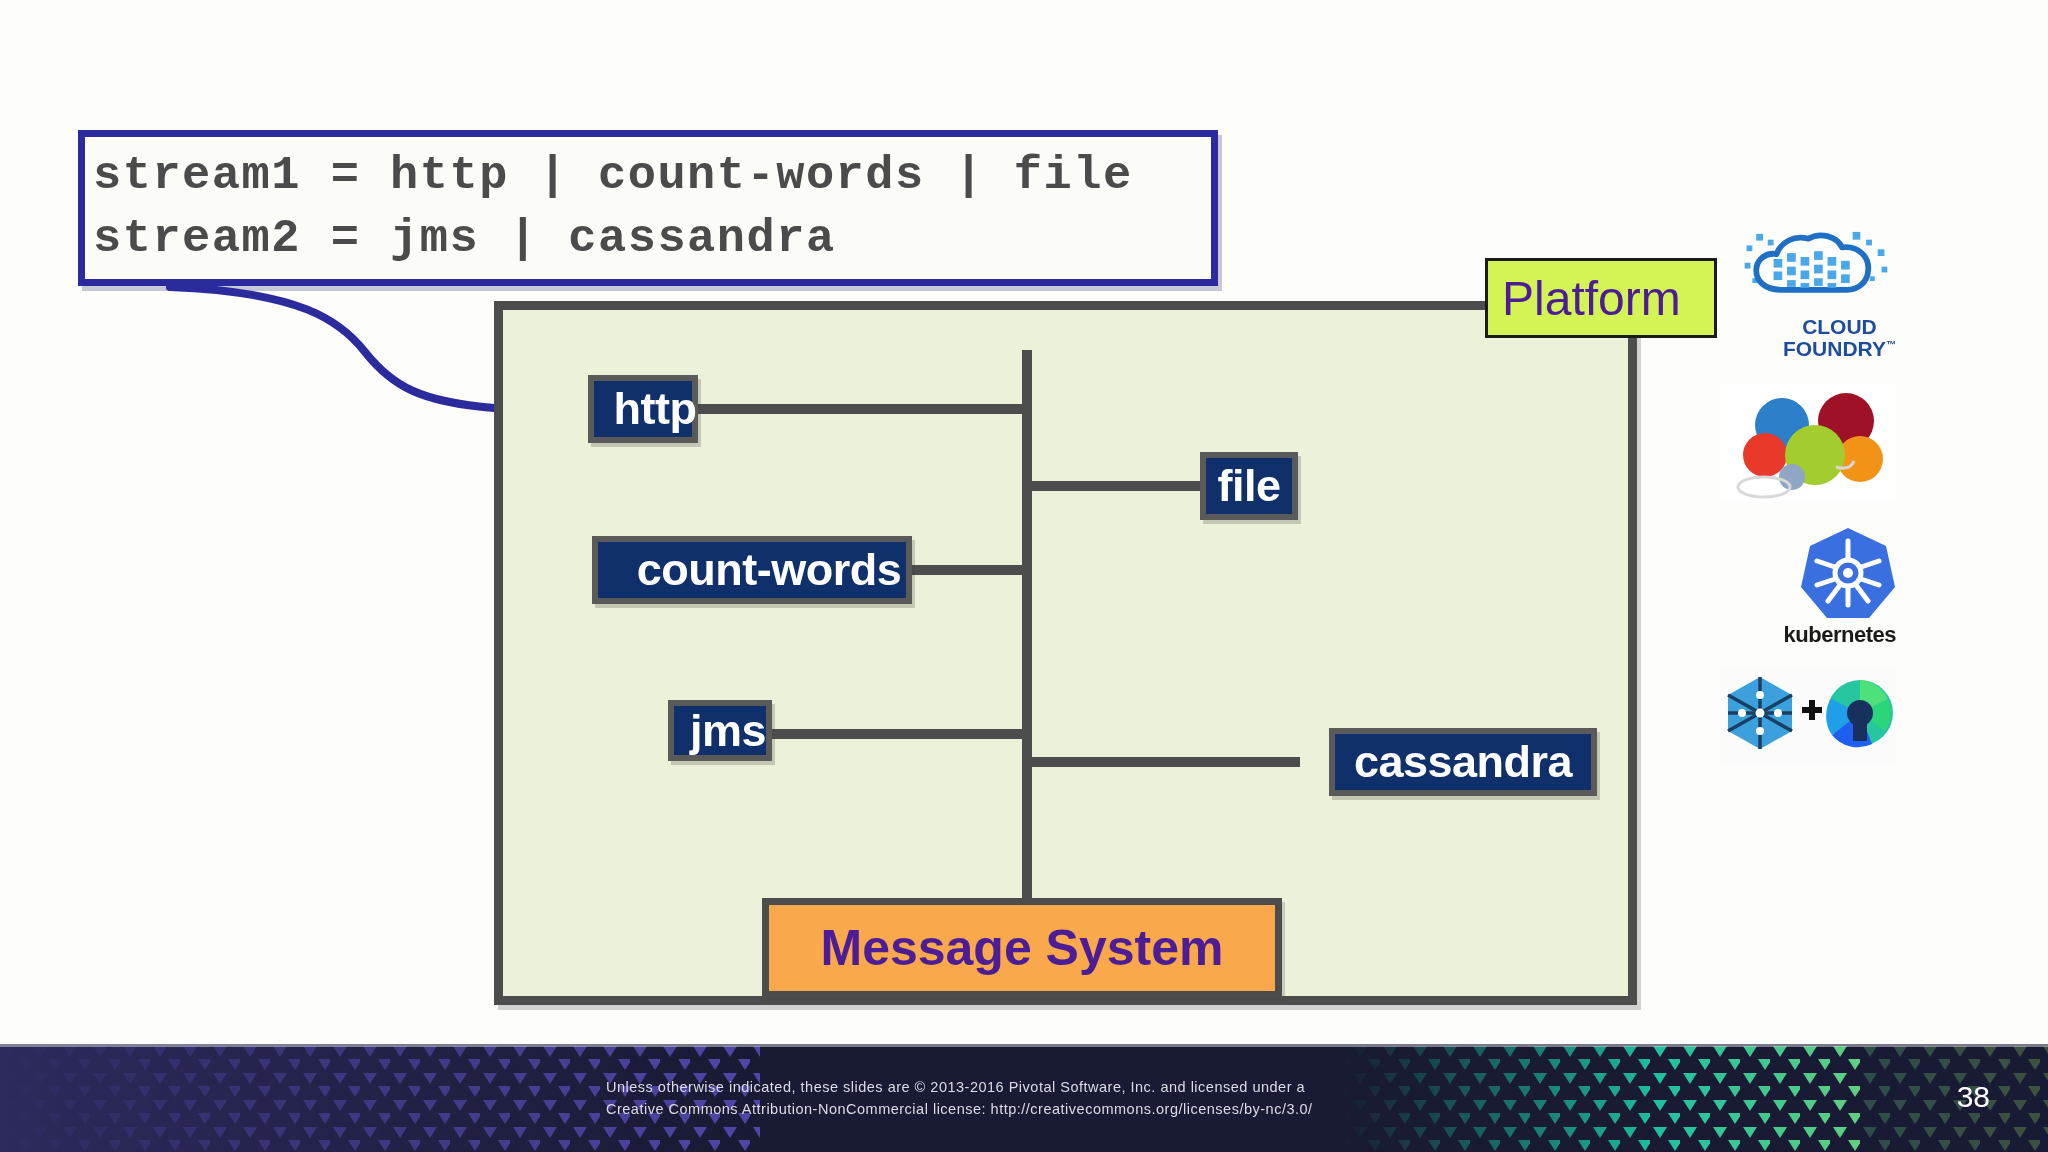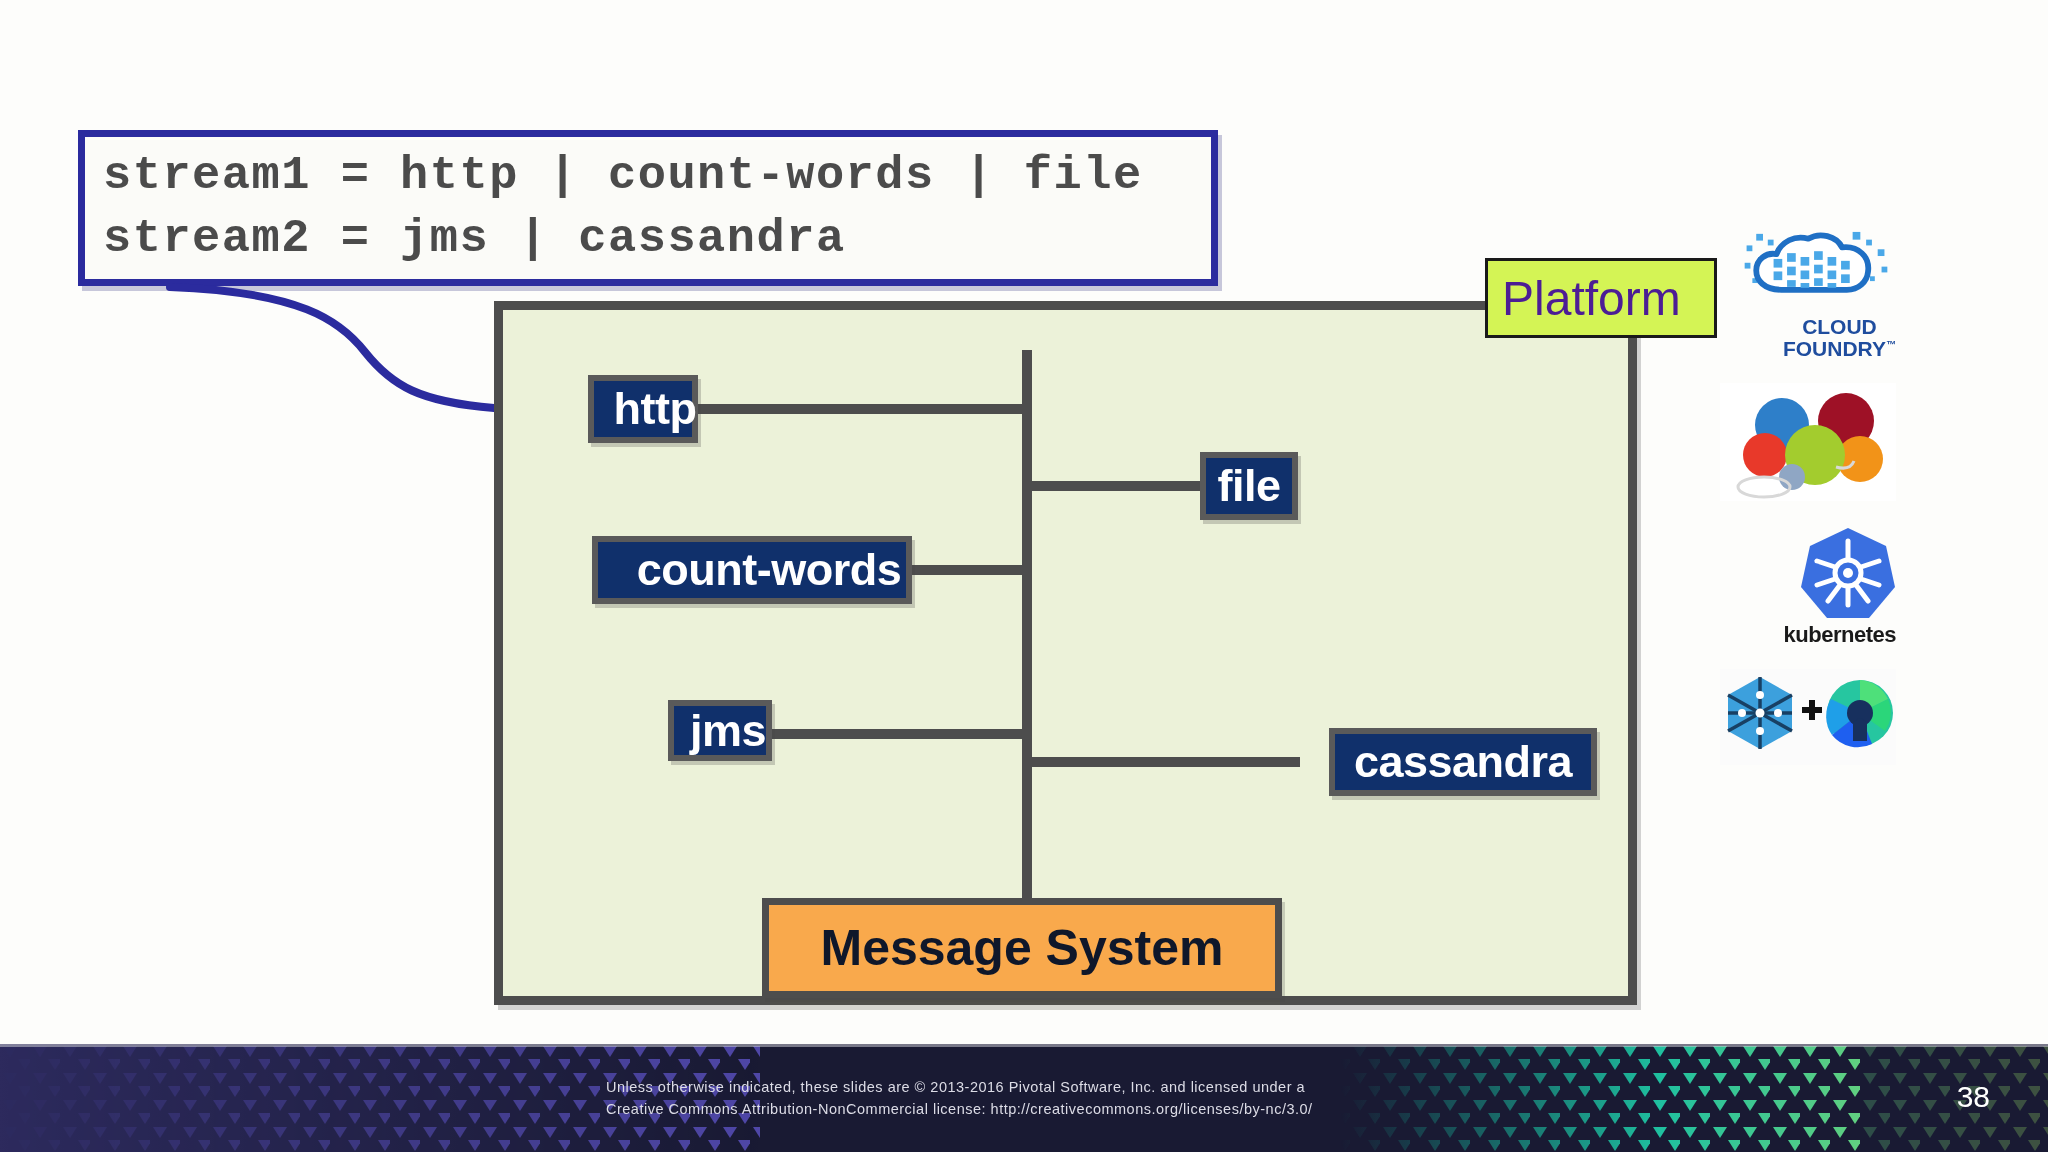--- a/index.html
+++ b/index.html
@@ -38,7 +38,7 @@
     color: #4b4b4b;
     letter-spacing: 1.5px;
     white-space: pre;
-    padding-left: 18px;
+    padding-left: 8px;
     line-height: 1.33;
   }
   #code-box .code-line:first-child { padding-top: 8px; }

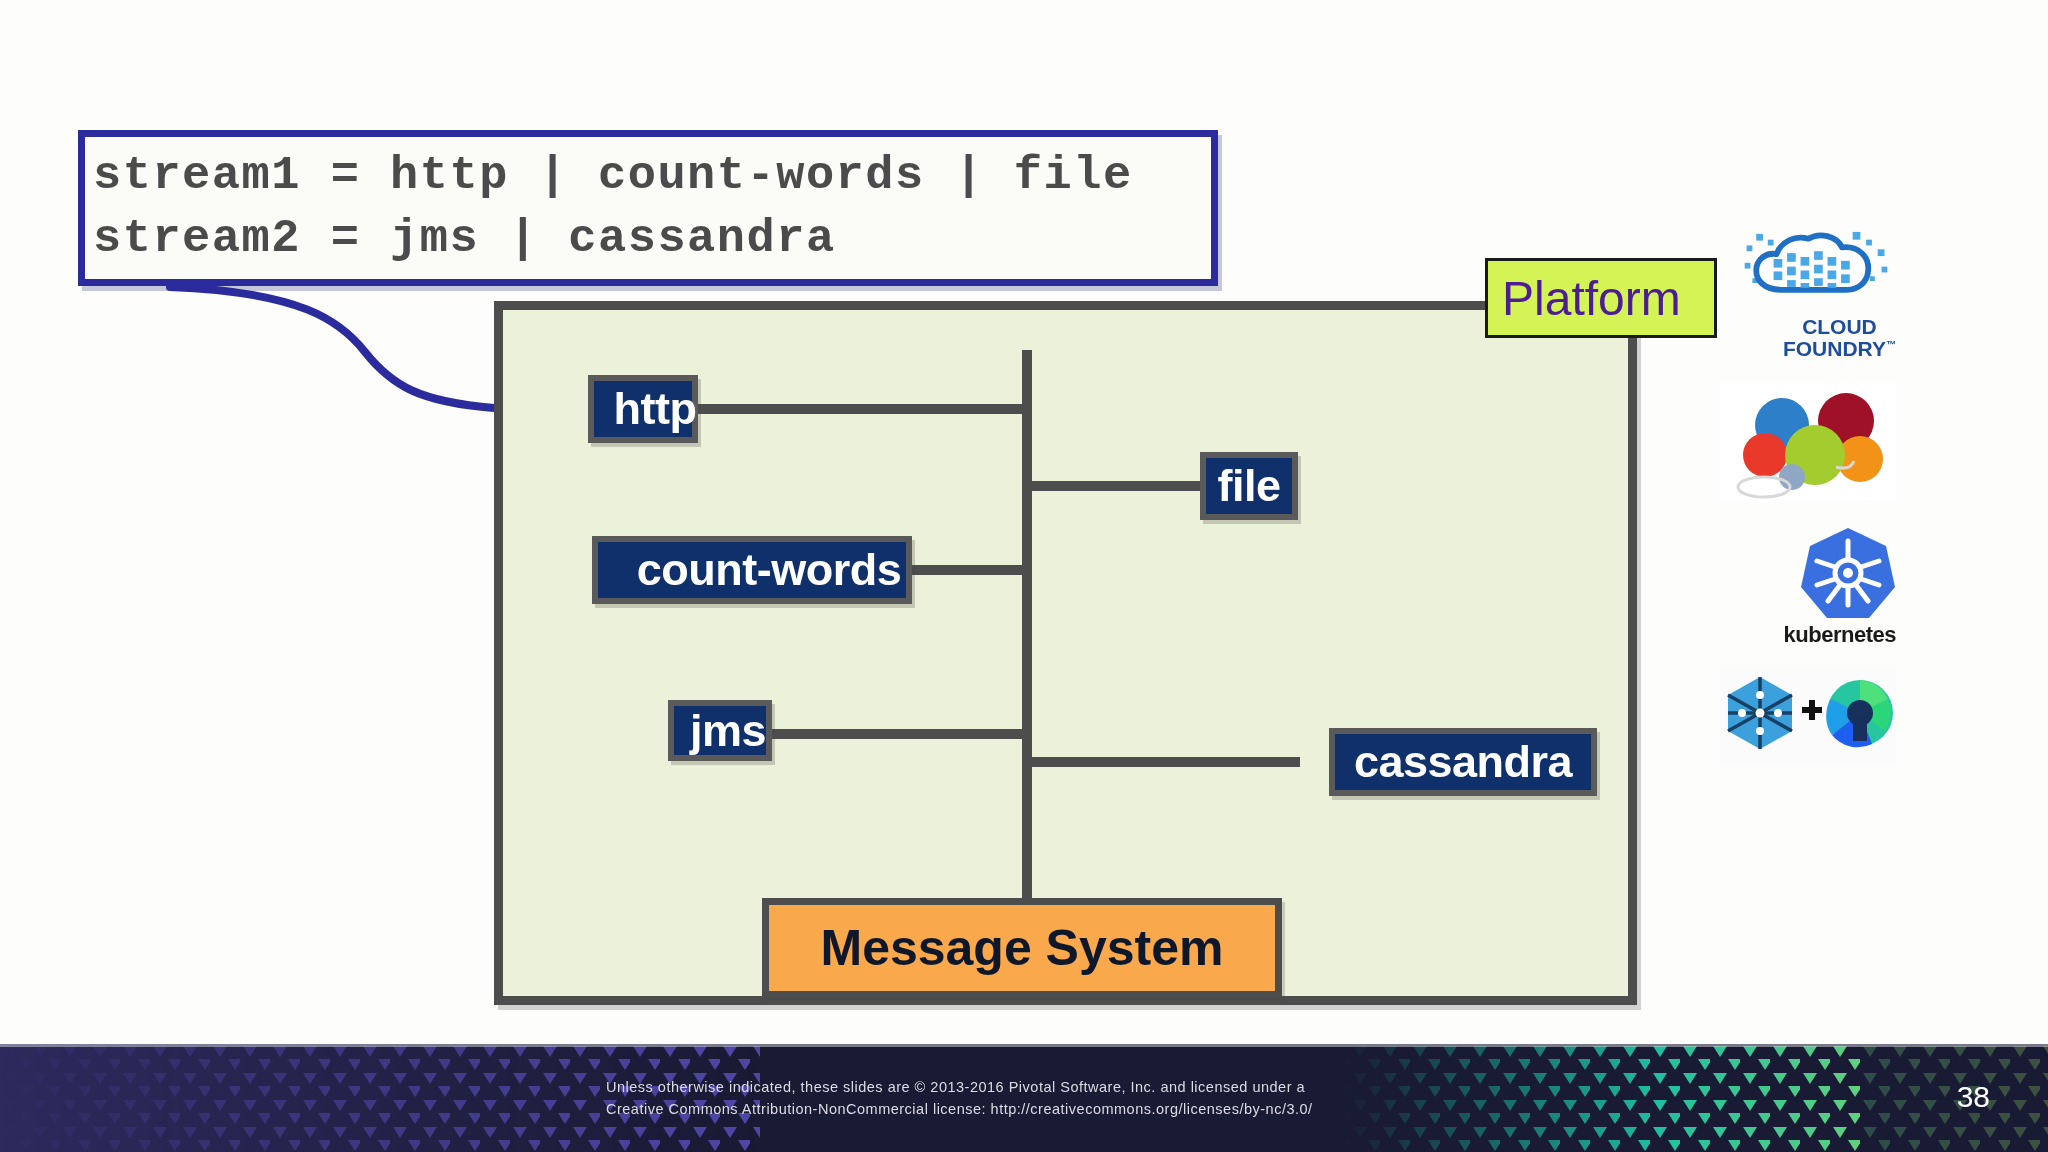--- a/index.html
+++ b/index.html
@@ -124,7 +124,7 @@
     display: flex;
     align-items: center;
     justify-content: center;
-    color: #0f172a;
+    color: #4c1d95;
     font-weight: bold;
     font-size: 50px;
     box-shadow: 3px 4px 0 rgba(70,70,70,0.22);

